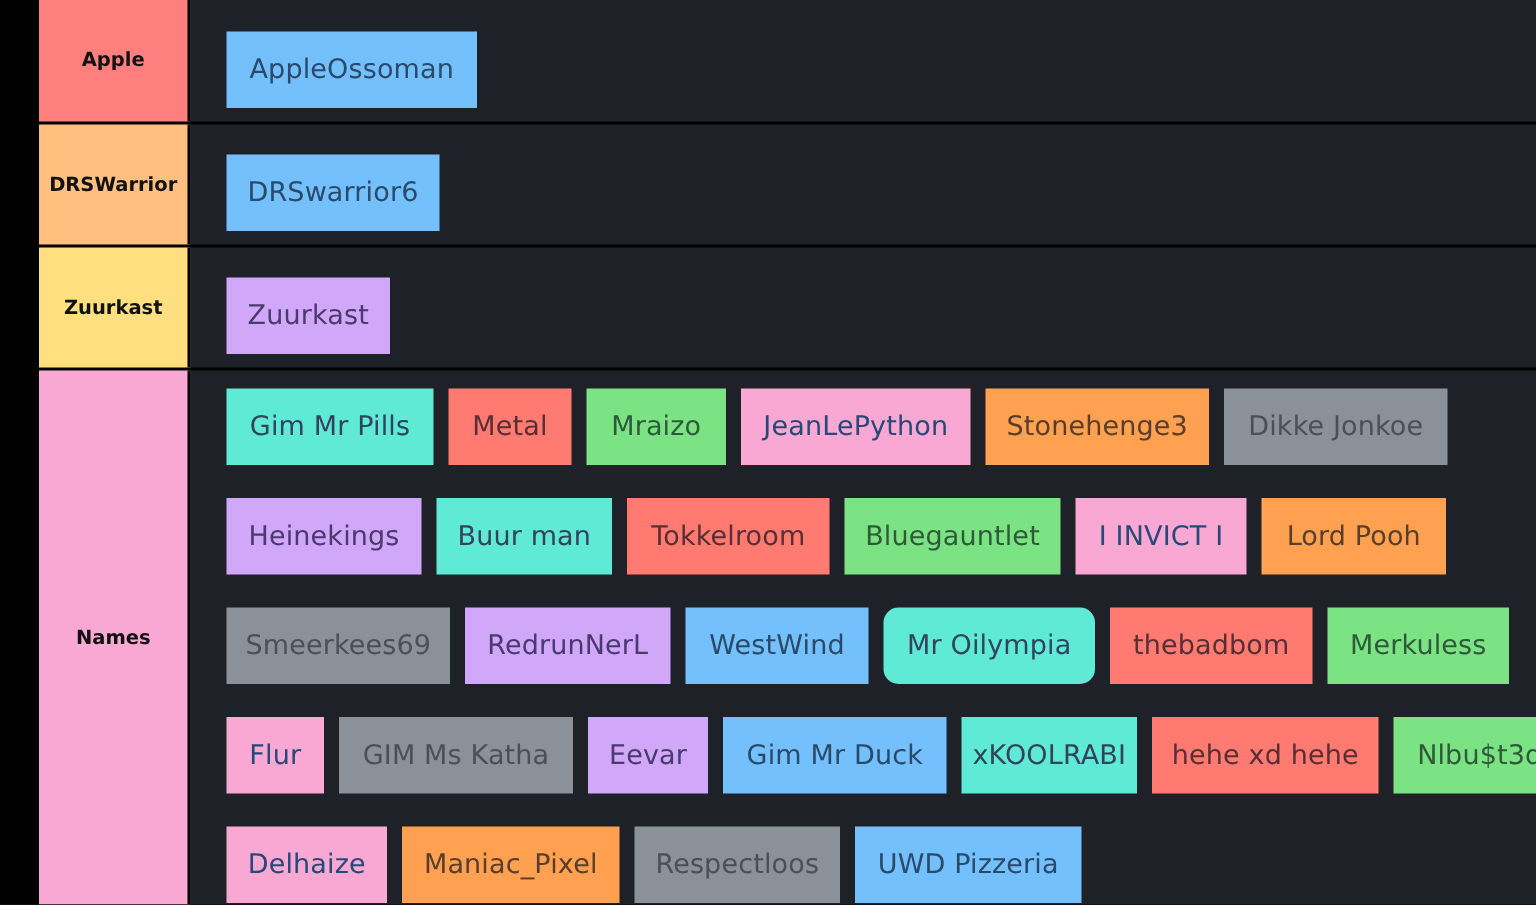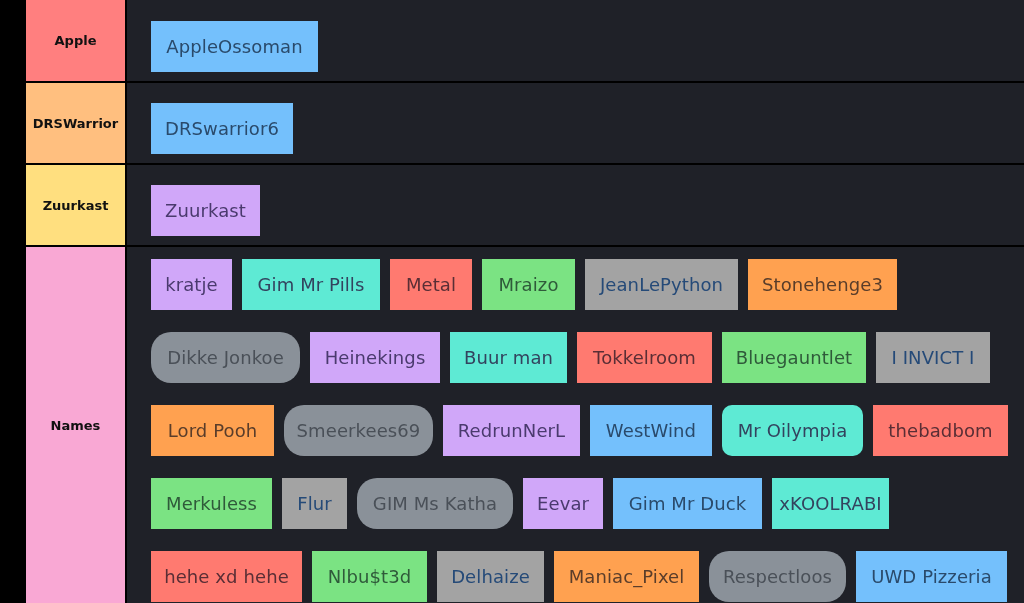--- a/index.html
+++ b/index.html
@@ -70,7 +70,6 @@
   <div class="tier" style="top:247px;height:356px;">
     <div class="tier-label" style="background:#f9a8d4;">Names</div>
     <div class="tier-items" style="padding-top:12px;">
-      <div class="tag c-purple" style="width:81px;">kratje</div>
       <div class="tag c-paleblue" style="width:138px;">Gim Mr Pills</div>
       <div class="tag c-red" style="width:82px;">Metal</div>
       <div class="tag c-green" style="width:93px;">Mraizo</div>

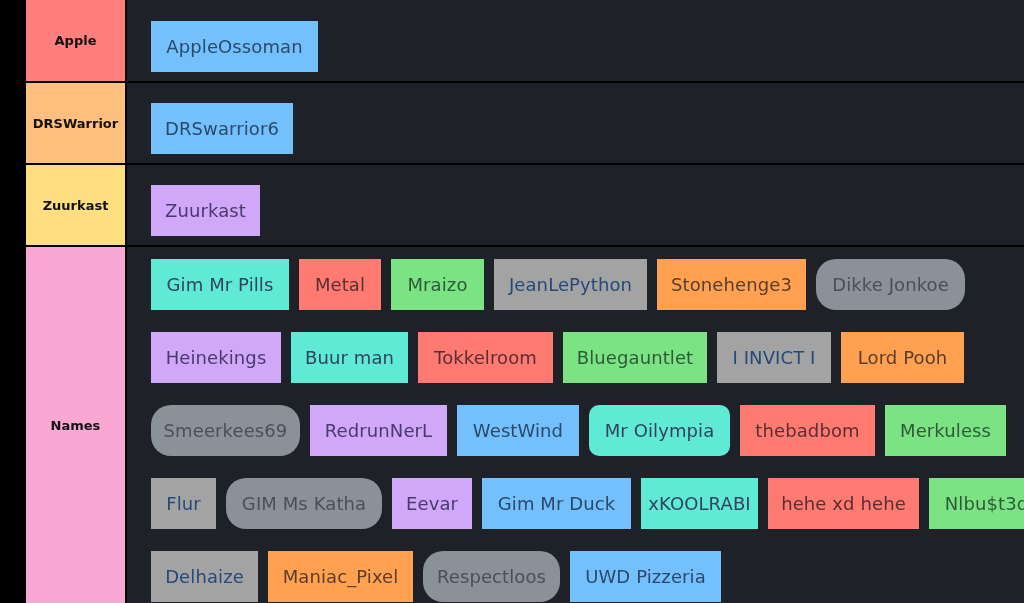--- a/index.html
+++ b/index.html
@@ -34,7 +34,7 @@
   }
   .c-lightblue { background:#74c0fc; color:#2a4a6b; }
   .c-paleblue  { background:#5eead4; color:#33435e;padding-left:17px; }
-  .c-blue      { background:#a3a3a3; color:#254a78; }
+  .c-blue      { background:#f9a8d4; color:#254a78; }
   .c-purple    { background:#d0a7f9; color:#4a3a6e; }
   .c-red       { background:#ff7a70; color:#5a2e35; }
   .c-green     { background:#7be383; color:#2f5a3a; }

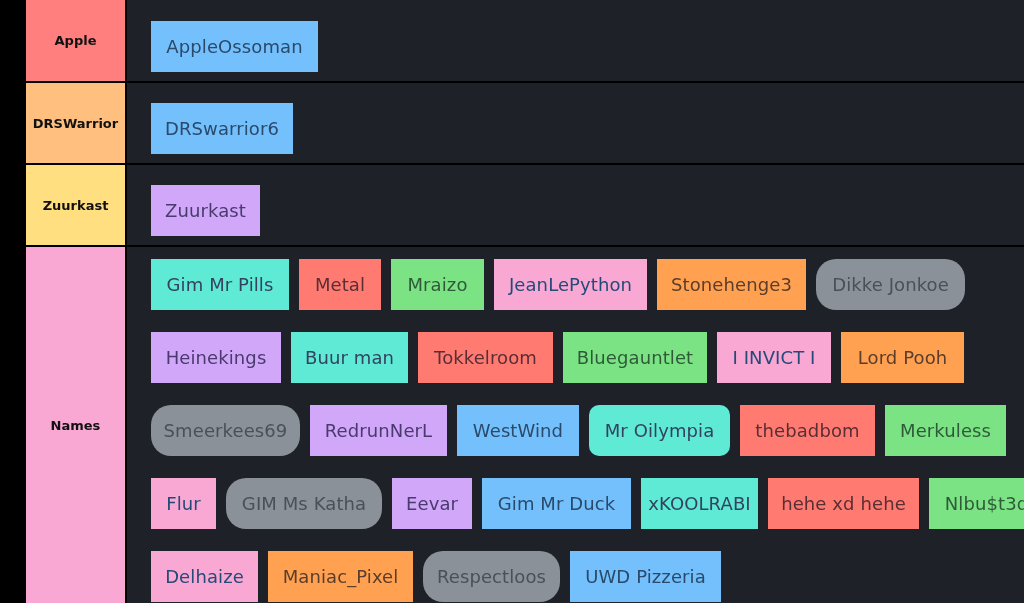--- a/index.html
+++ b/index.html
@@ -39,7 +39,7 @@
   .c-red       { background:#ff7a70; color:#5a2e35; }
   .c-green     { background:#7be383; color:#2f5a3a; }
   .c-orange    { background:#ffa150; color:#5a3d2a; }
-  .c-gray      { background:#8a9199; color:#4a5058;border-radius:20px; }
+  .c-gray      { background:#8a9199; color:#4a5058; }
 </style>
 </head>
 <body>

